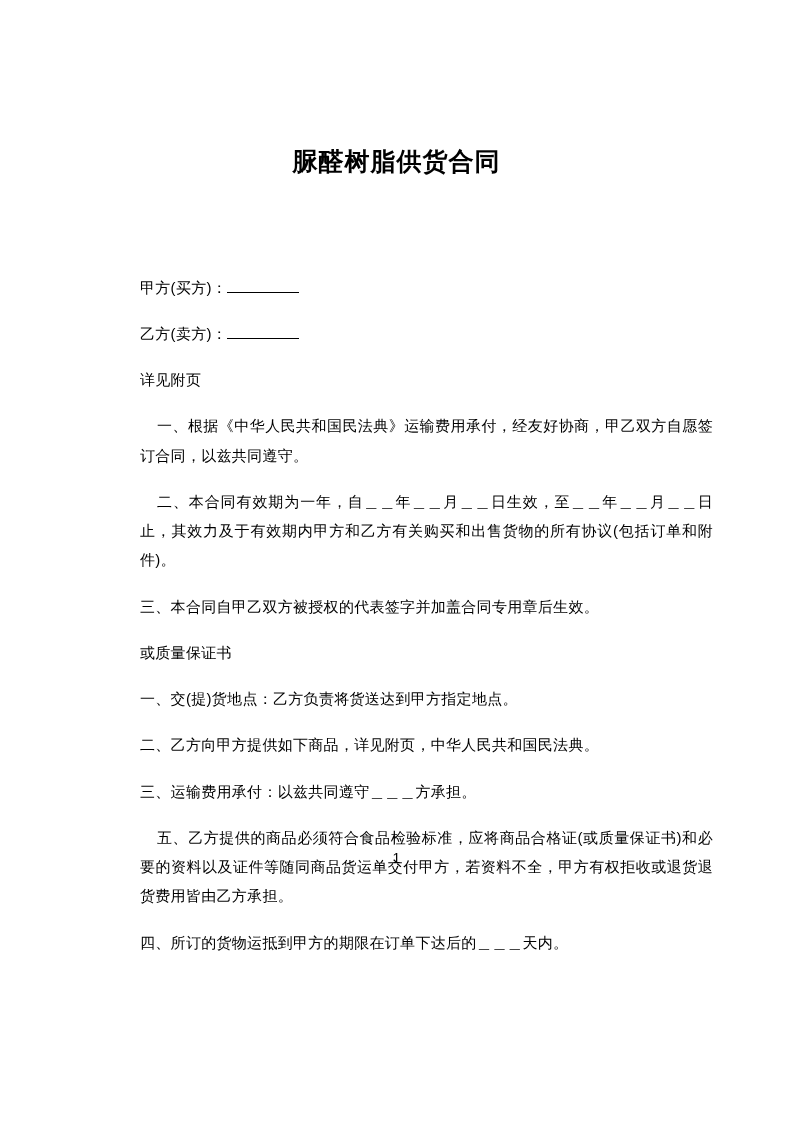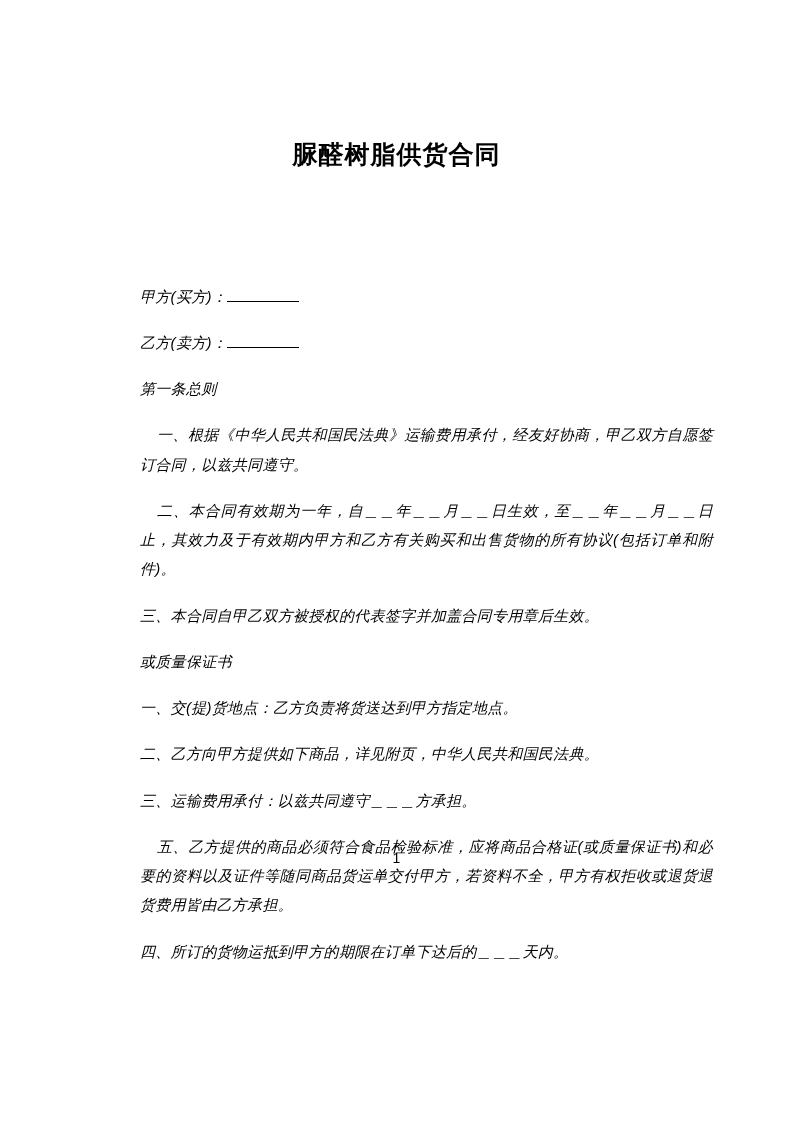--- a/index.html
+++ b/index.html
@@ -19,7 +19,7 @@
     width: 793px;
     height: 918px;
     box-sizing: border-box;
-    padding: 5px;
+    padding: 12px;
   }
   .doc-title {
     text-align: center;

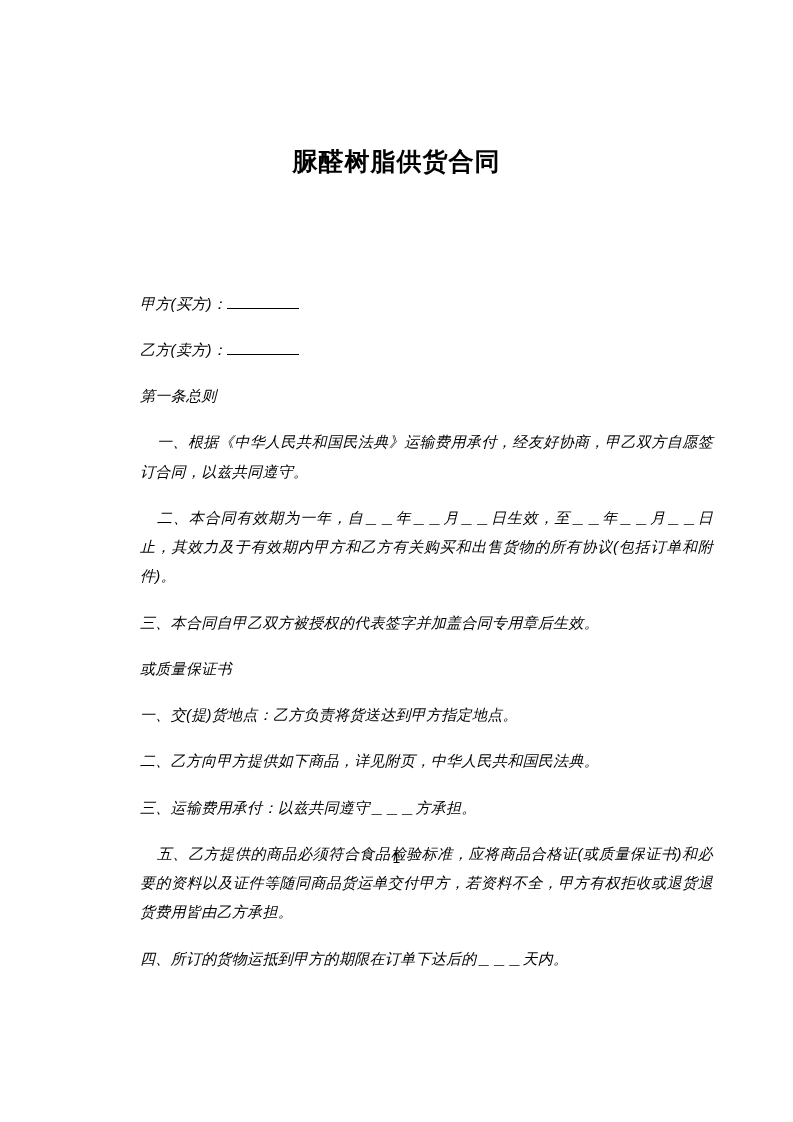--- a/index.html
+++ b/index.html
@@ -31,11 +31,10 @@
     line-height: 1.3;
   }
   .body-area {
-    margin: 16px auto;
+    margin: 0 auto;
     width: 573px;
     padding-left: 60px;
     box-sizing: content-box;
-    font-style: italic;
   }
   .spacer-after-title {
     height: 95px;

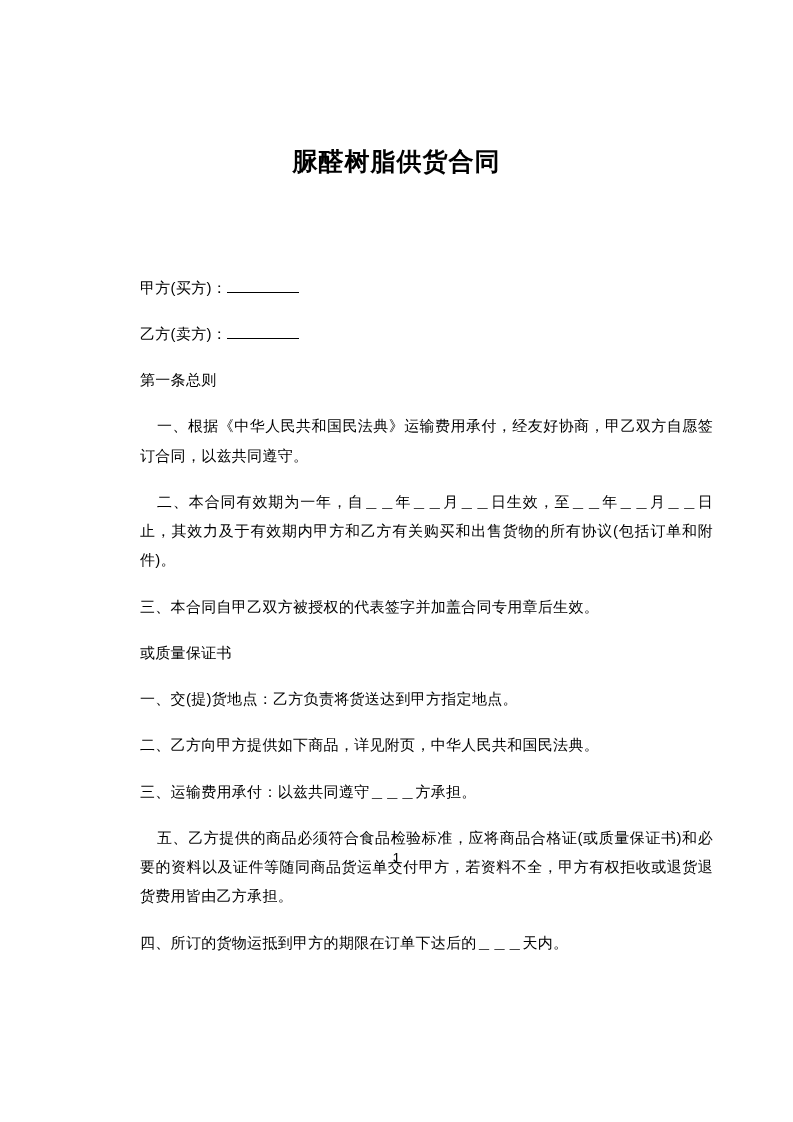--- a/index.html
+++ b/index.html
@@ -85,7 +85,7 @@
       <span>乙方(卖方)：</span><span class="blank-line bl-long"></span>
     </p>
 
-    <p class="para">第一条总则</p>
+    <p class="para">详见附页</p>
 
     <p class="para indent">一、根据《中华人民共和国民法典》运输费用承付，经友好协商，甲乙双方自愿签订合同，以兹共同遵守。</p>
 

